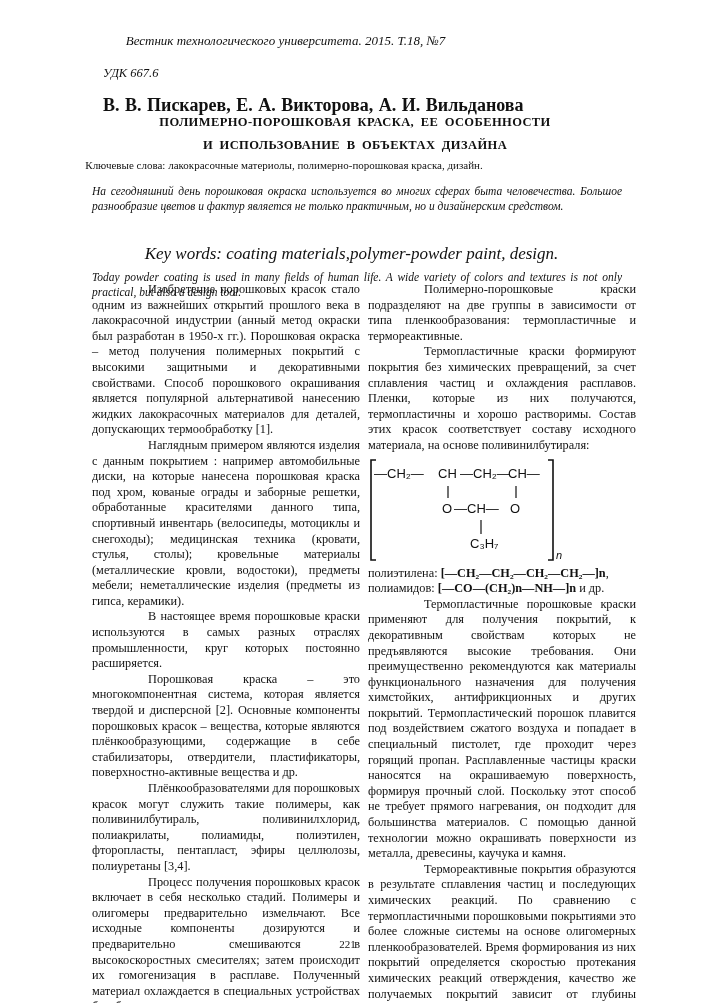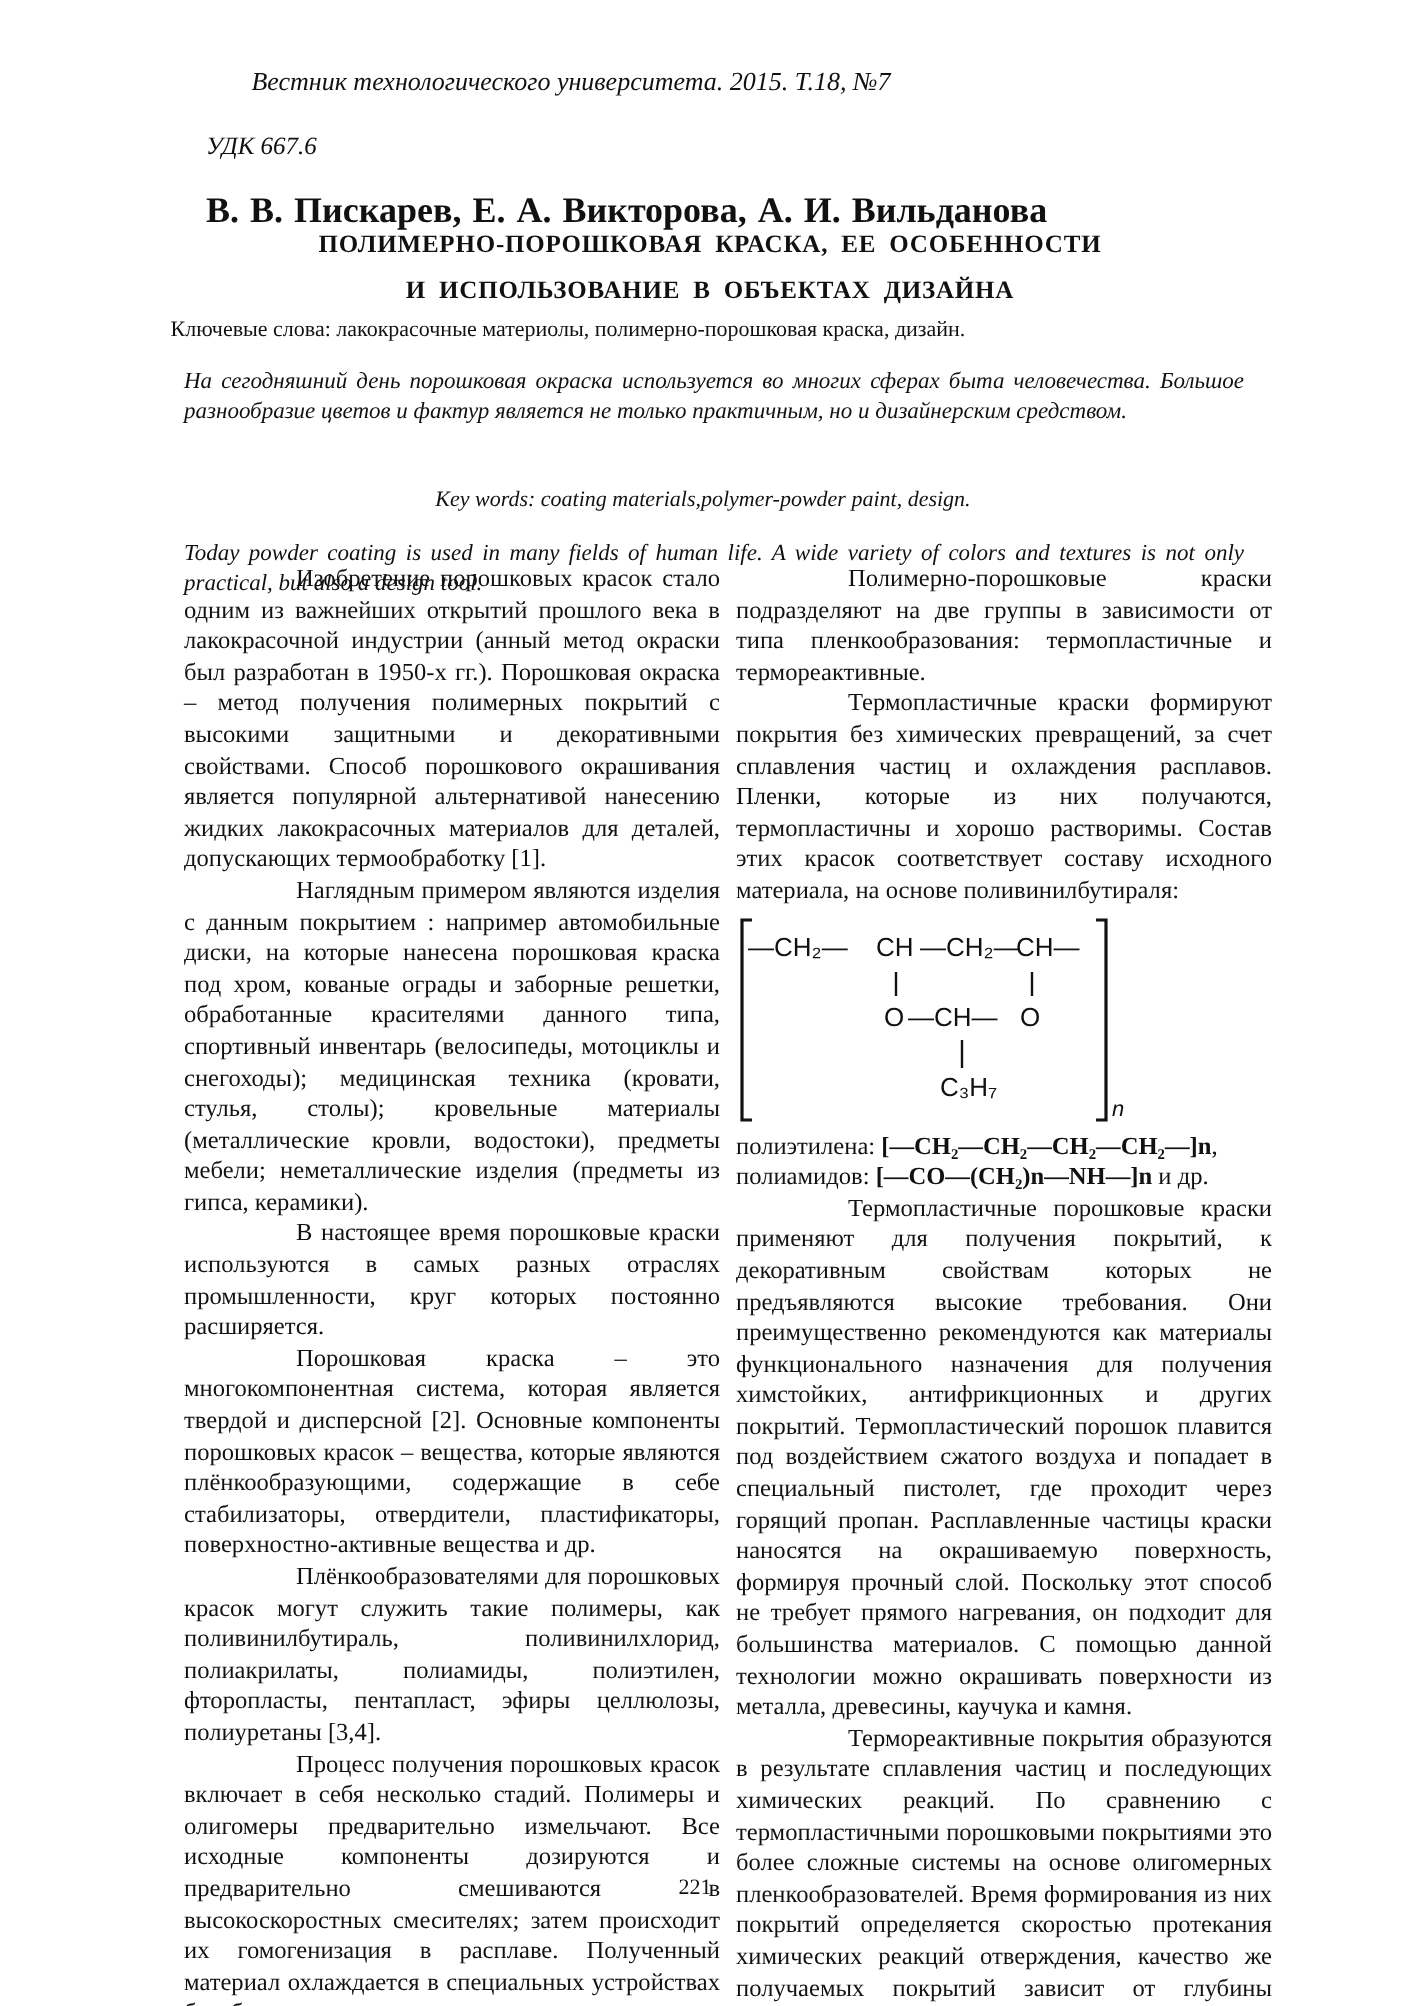--- a/index.html
+++ b/index.html
@@ -15,7 +15,7 @@
   .kw { top: 159px; left: 0; width: 568px; text-align: center; font-size: 11px; }
   .abstract { left: 92px; width: 530px; font-style: italic; font-size: 11.5px; line-height: 15px; text-align: justify; }
   .ab1 { top: 184px; }
-  .kw-en { top: 244px; left: 0; width: 703px; text-align: center; font-style: italic; font-size: 11px; }
+  .kw-en { top: 244px; left: 0; width: 703px; text-align: center; font-style: italic; font-size: 17px; }
   .ab2 { top: 270px; }
   .col { font-size: 12.3px; line-height: 15.6px; text-align: justify; width: 268px; }
   .col p { margin: 0; }

